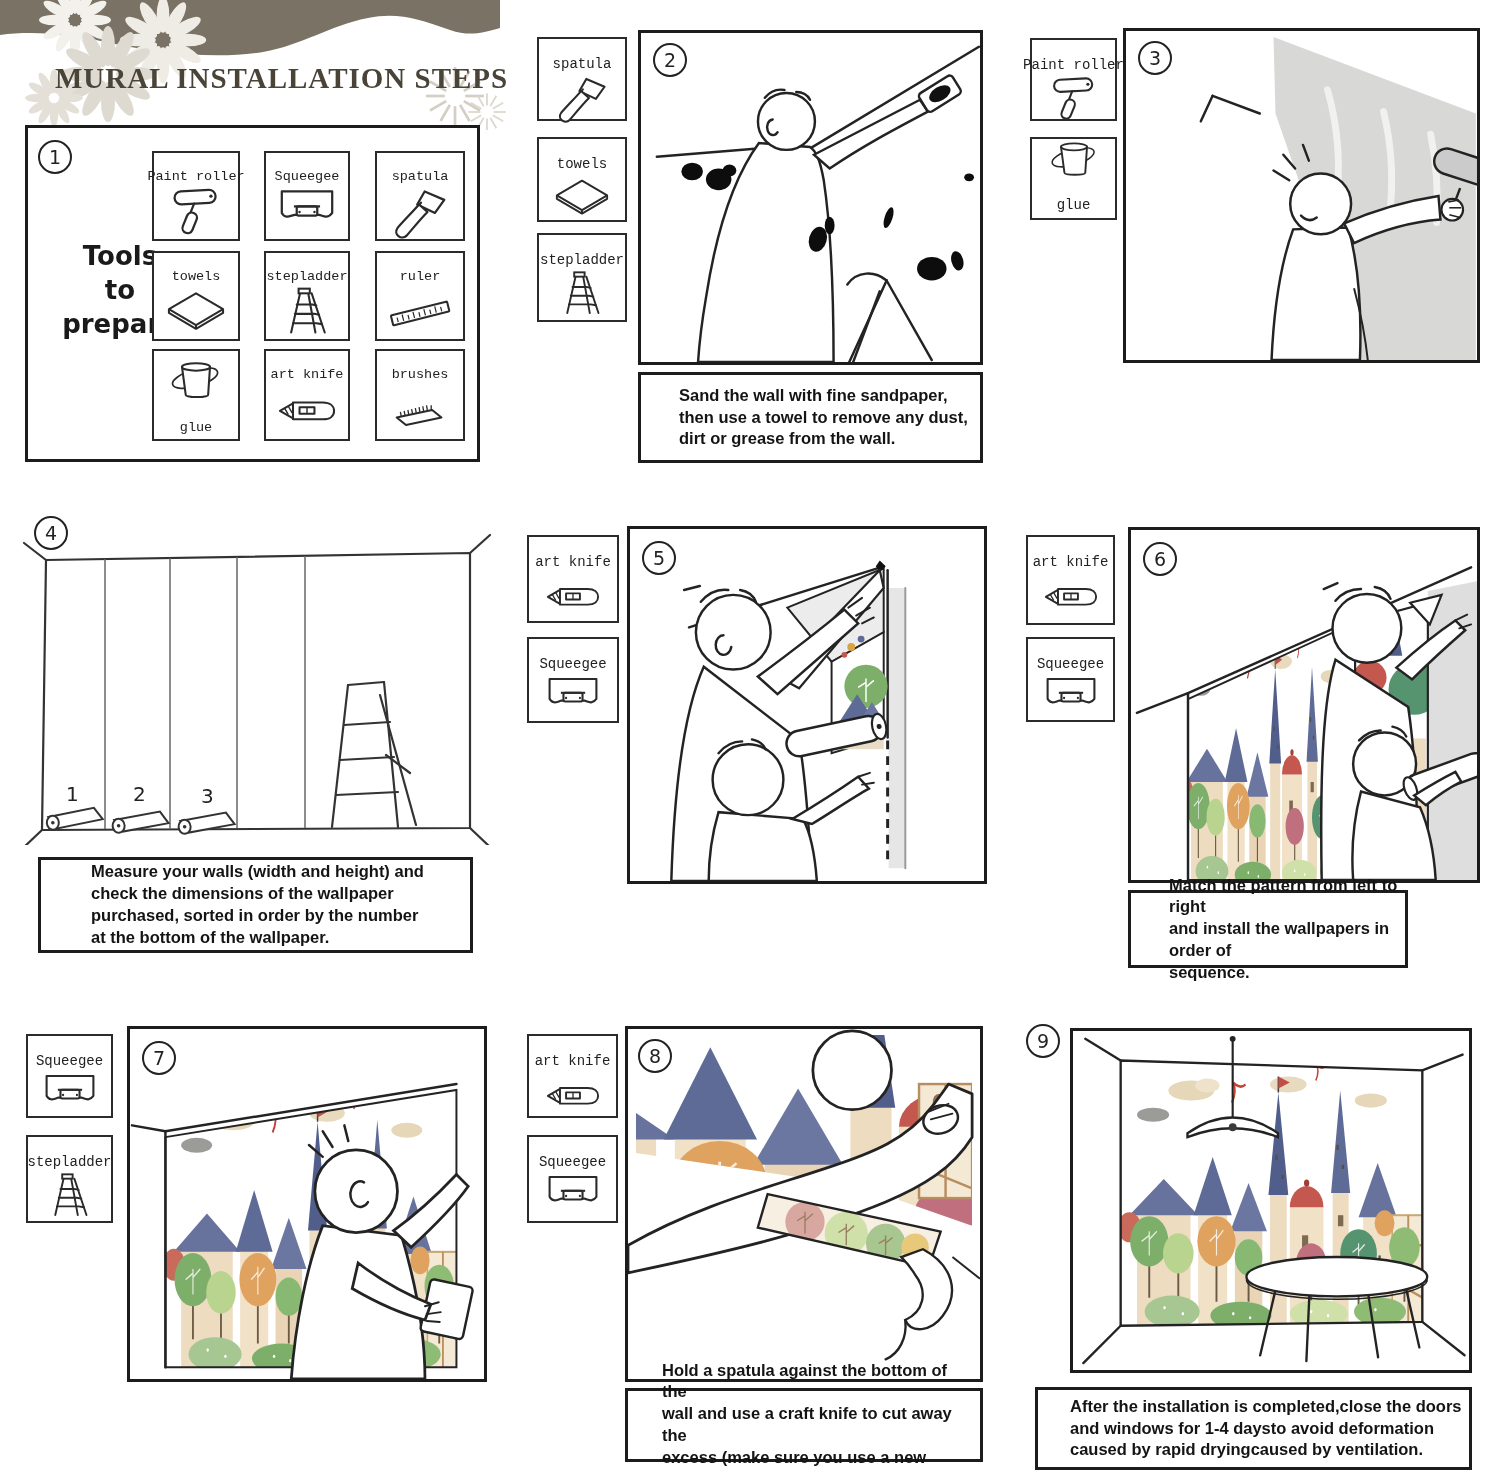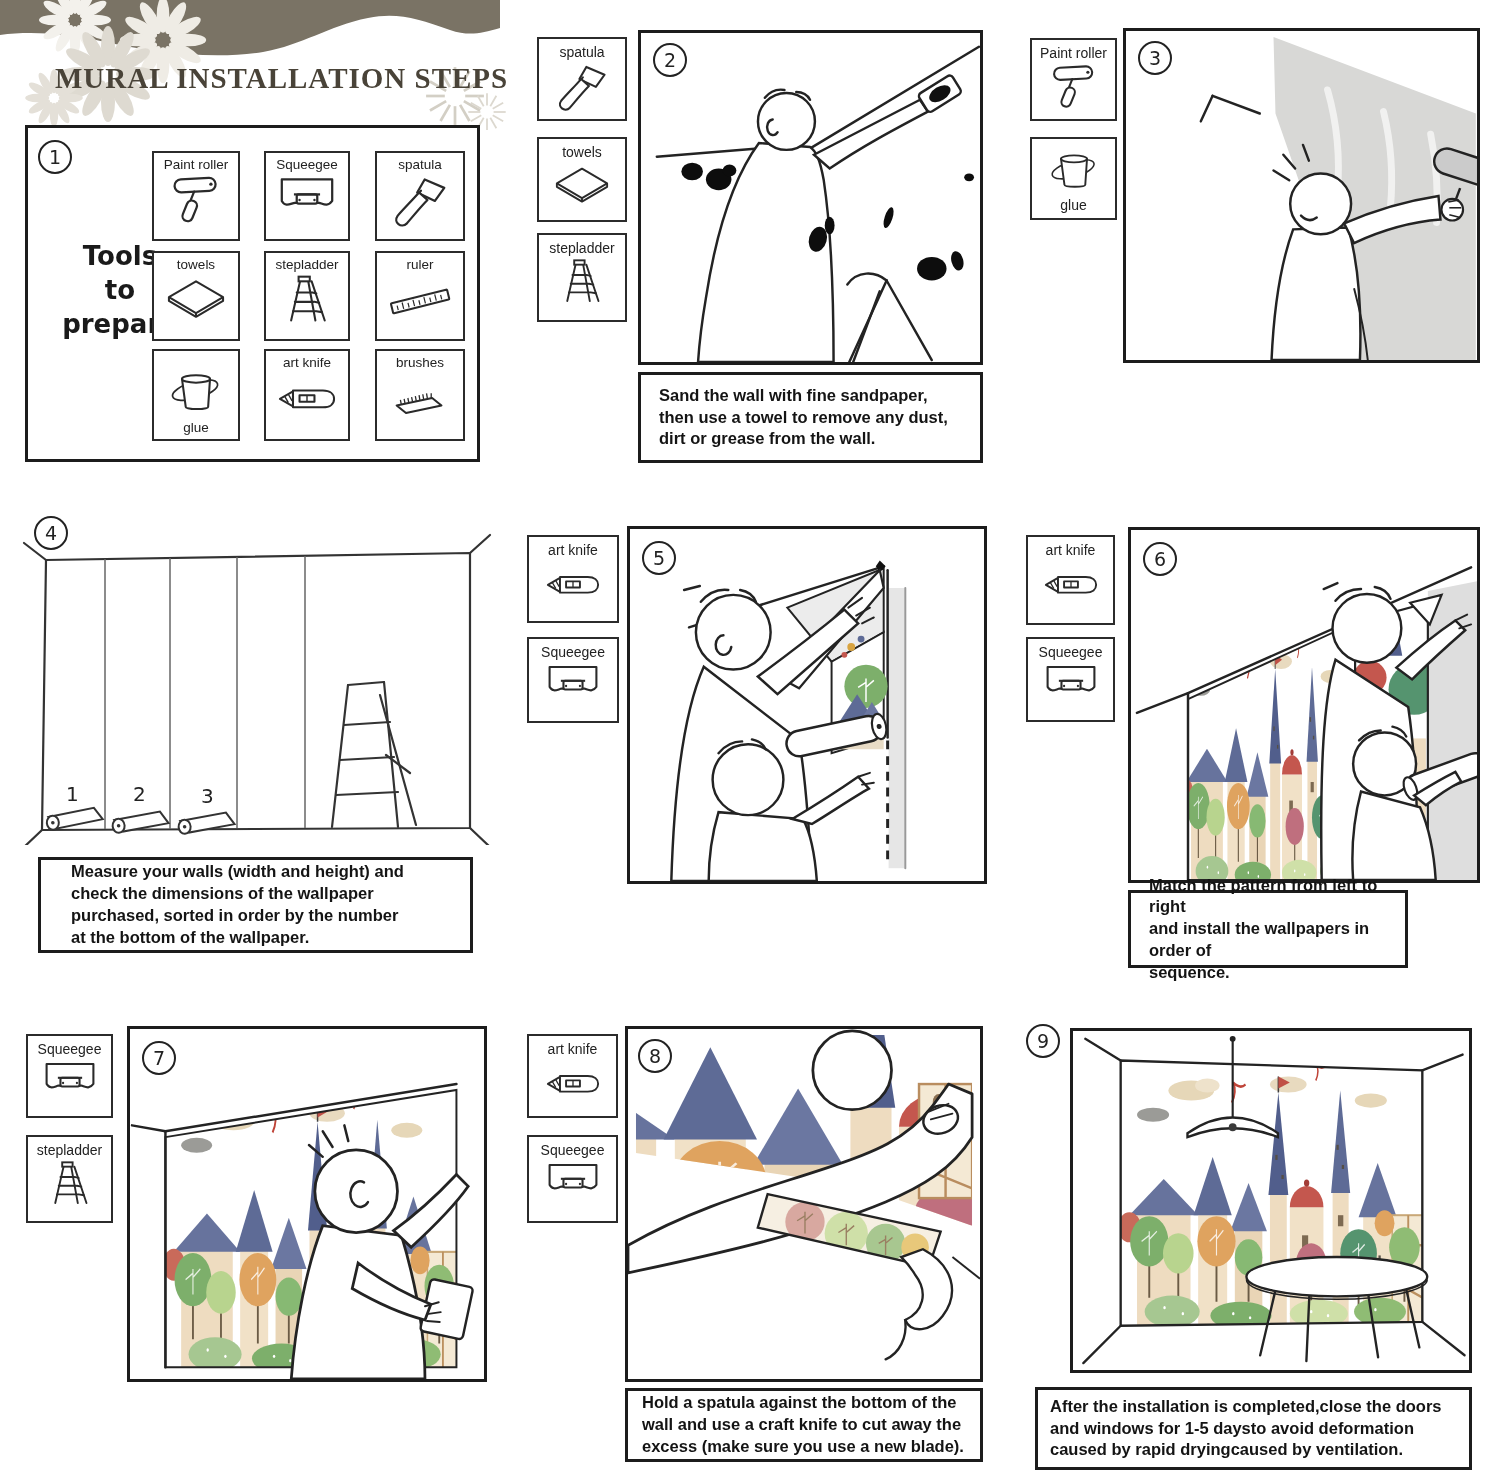--- a/index.html
+++ b/index.html
@@ -22,8 +22,8 @@
   .toolbox{position:absolute;border:2px solid #2b2b2b;background:#fff;box-sizing:border-box;
            display:flex;flex-direction:column;align-items:center;}
   .toolbox.rev{flex-direction:column-reverse;}
-  .tlabel{font-family:Liberation Sans, sans-serif;font-size:14px;color:#222;padding:5px 0 0 0;
-          white-space:nowrap;}
+  .tlabel{font-family:Liberation Mono, monospace;font-size:14px;color:#222;padding:5px 0 0 0;
+          white-space:nowrap;margin-top:12px;}
   .toolbox.rev .tlabel{padding:0 0 5px 0;}
   .ticon{width:70px;height:52px;flex:0 0 auto;}
   .panel1{position:absolute;left:25px;top:125px;width:455px;height:337px;border:3px solid #1c1c1c;

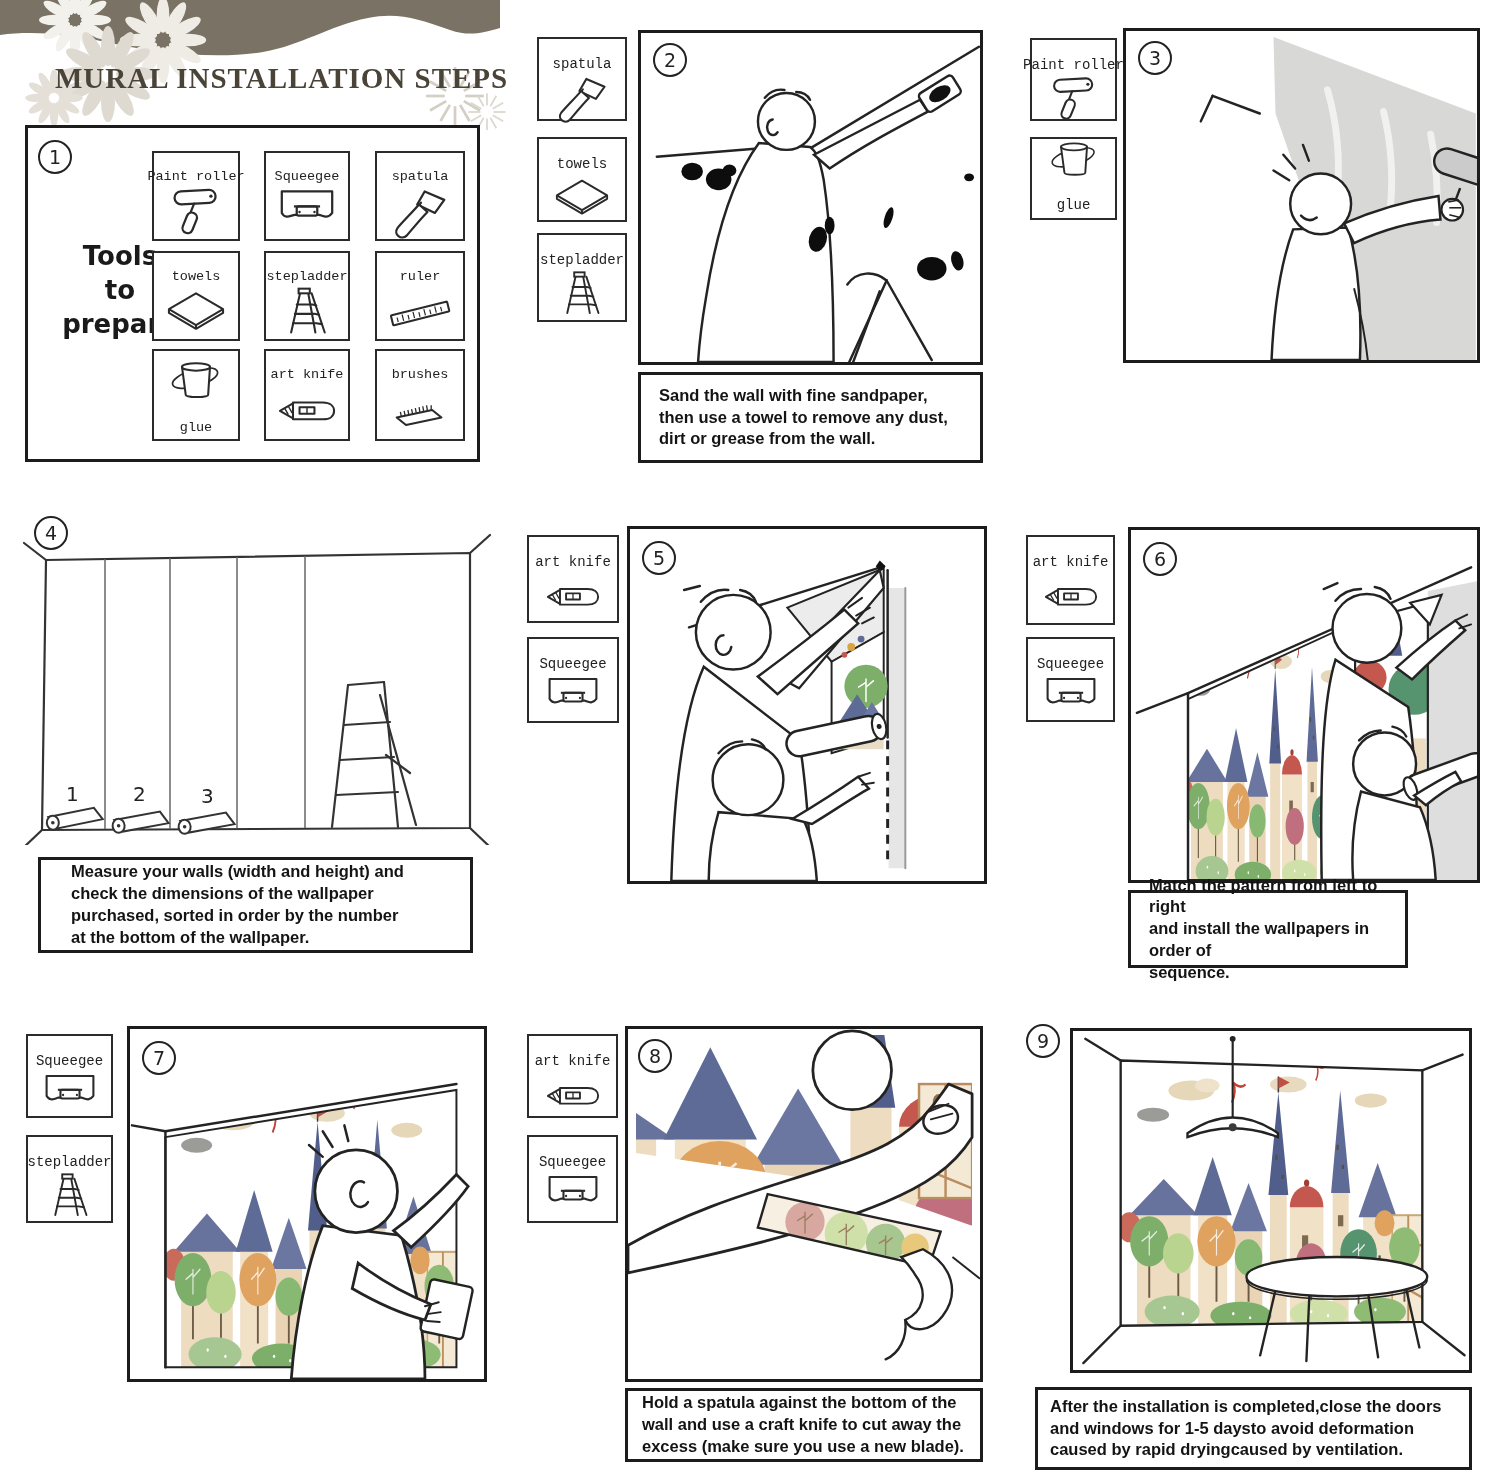--- a/index.html
+++ b/index.html
@@ -17,7 +17,7 @@
   .numfloat{position:absolute;z-index:6;}
   .cap{position:absolute;border:3px solid #1c1c1c;background:#fff;box-sizing:border-box;
        display:flex;align-items:center;
-       font-weight:700;font-size:16.5px;line-height:1.32;color:#141414;}
+       font-weight:700;font-size:16.5px;line-height:1.32;color:#141414;padding-left:20px;}
   .cap>div{white-space:pre-line;padding:4px 6px 4px 18px;}
   .toolbox{position:absolute;border:2px solid #2b2b2b;background:#fff;box-sizing:border-box;
            display:flex;flex-direction:column;align-items:center;}

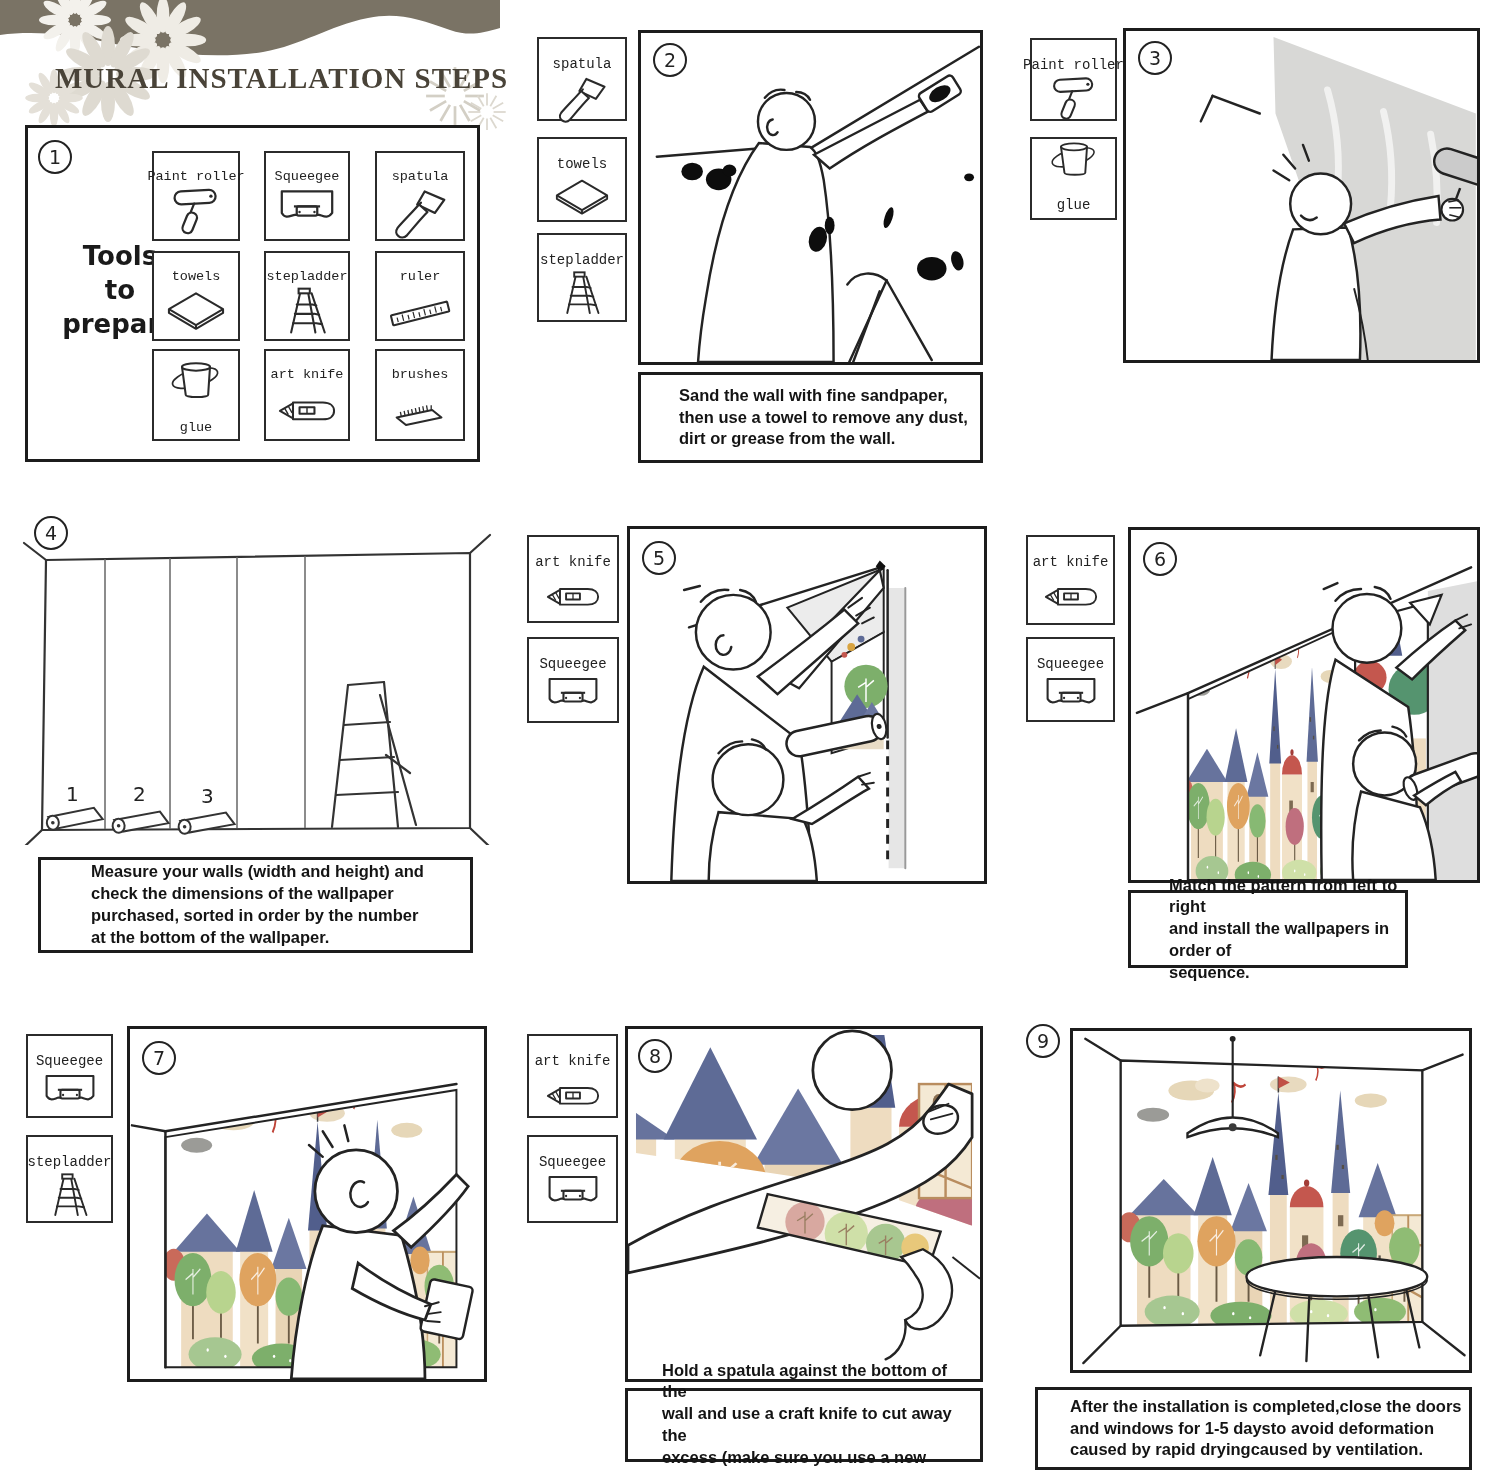--- a/index.html
+++ b/index.html
@@ -757,7 +757,7 @@
   </div>
   <div class="cap" style="left:1035px;top:1387px;width:437px;height:83px">
     <div style="padding-left:12px">After the installation is completed,close the doors
-and windows for 1-5 daysto avoid deformation
+and windows for 1-4 daysto avoid deformation
 caused by rapid dryingcaused by ventilation.</div>
   </div>
 

